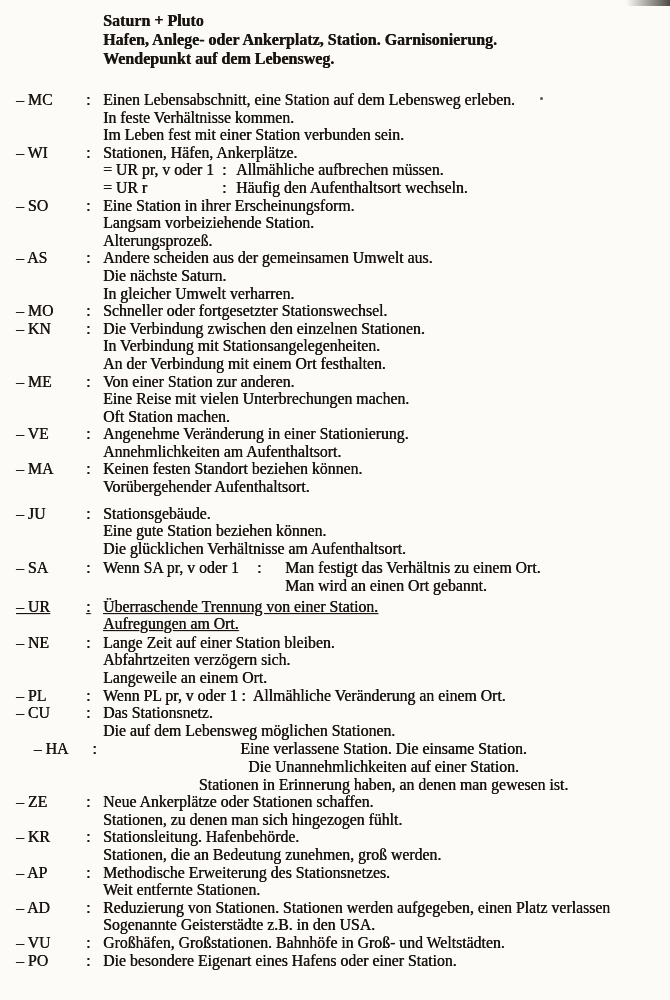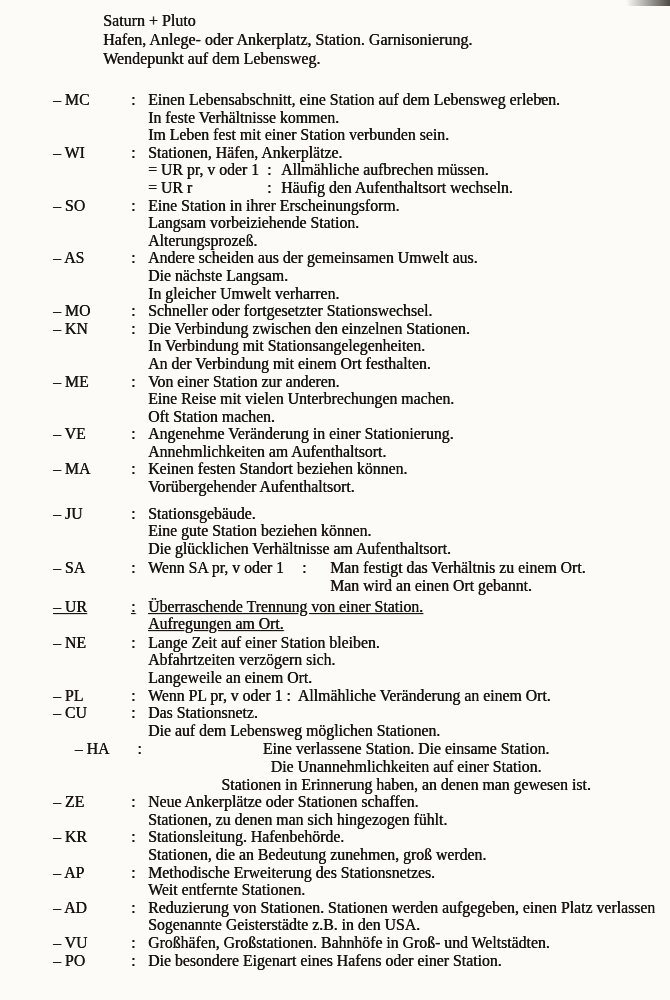--- a/index.html
+++ b/index.html
@@ -33,7 +33,7 @@
     position: absolute;
     left: 103px;
     top: 11px;
-    font-weight: normal;
+    font-weight: bold;
     font-size: 16px;
     line-height: 19px;
     white-space: pre;

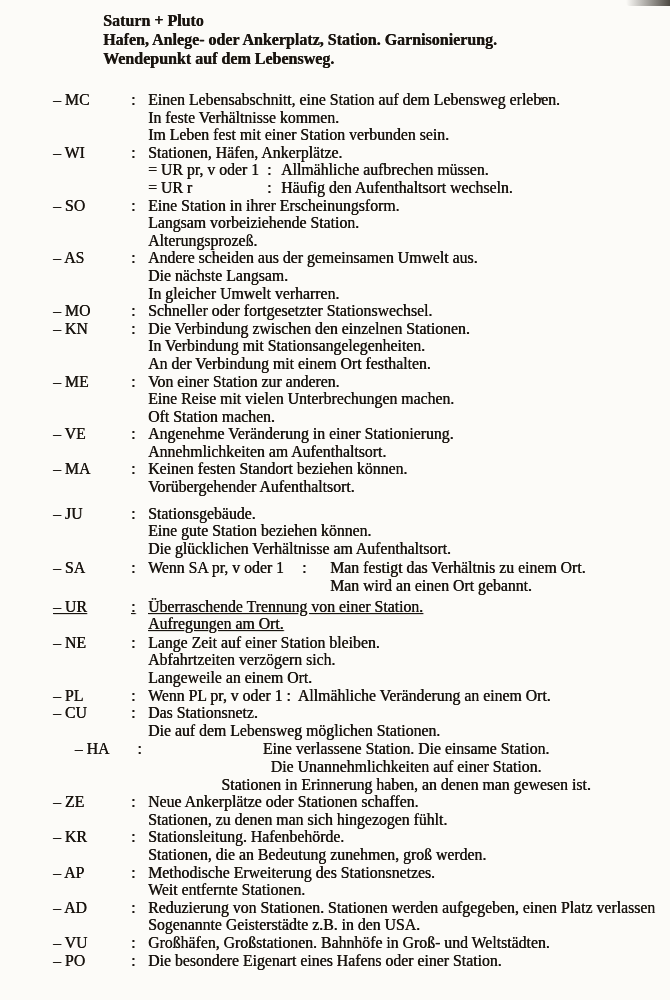--- a/index.html
+++ b/index.html
@@ -47,11 +47,10 @@
   .entry { display: flex; align-items: flex-start; line-height: 17.6px; }
   .key {
     width: 86px;
-    padding-left: 8px;
+    padding-left: 16px;
     box-sizing: border-box;
     white-space: pre;
     flex: none;
-    margin-left: 45px;
   }
   .colon { width: 17px; flex: none; }
   .lines { flex: 1; min-width: 0; }

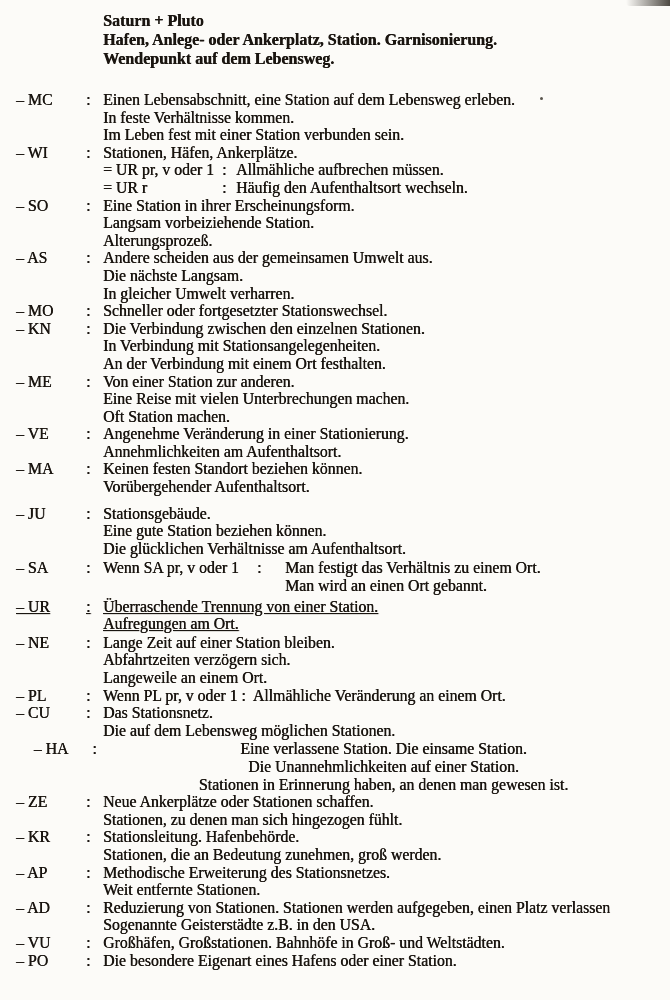--- a/index.html
+++ b/index.html
@@ -97,7 +97,7 @@
         <div class="colon">:</div>
         <div class="lines">
           <div class="line">Andere scheiden aus der gemeinsamen Umwelt aus.</div>
-          <div class="line">Die nächste Langsam.</div>
+          <div class="line">Die nächste Saturn.</div>
           <div class="line">In gleicher Umwelt verharren.</div>
         </div>
       </div>

